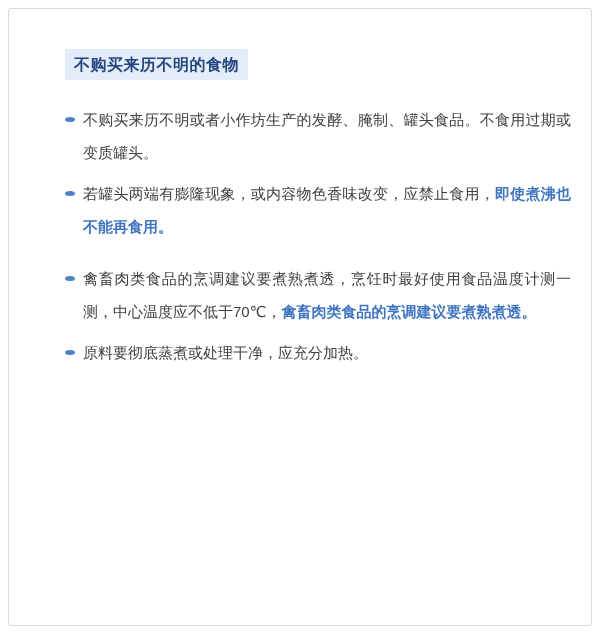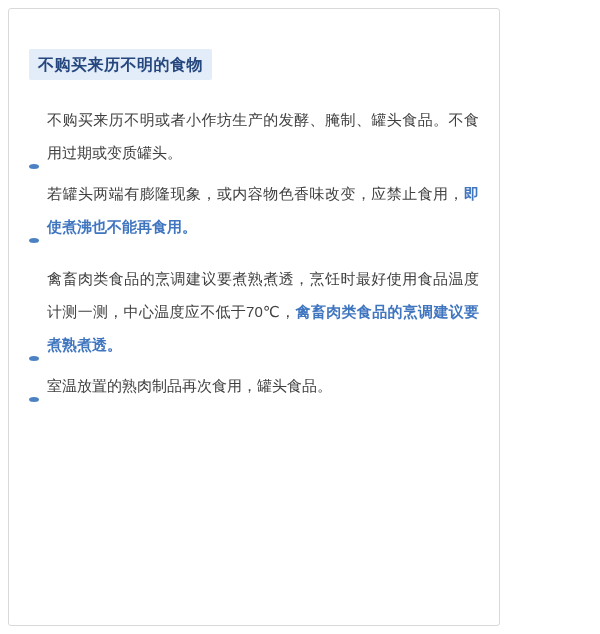--- a/index.html
+++ b/index.html
@@ -14,9 +14,10 @@
   html,body{width:600px;height:634px;background:#ffffff;
     font-family:"Liberation Sans","DejaVu Sans",sans-serif;}
   .frame{
-    position:absolute;left:8px;top:8px;width:492px;height:618px;
+    position:absolute;left:8px;top:8px;width:584px;height:618px;
     background:#ffffff;border:1px solid var(--border);border-radius:3px;
     overflow:hidden;
+    padding-left:36px;
   }
   .content{padding:40px 20px 0 20px;}
   .section{margin-bottom:19px;}

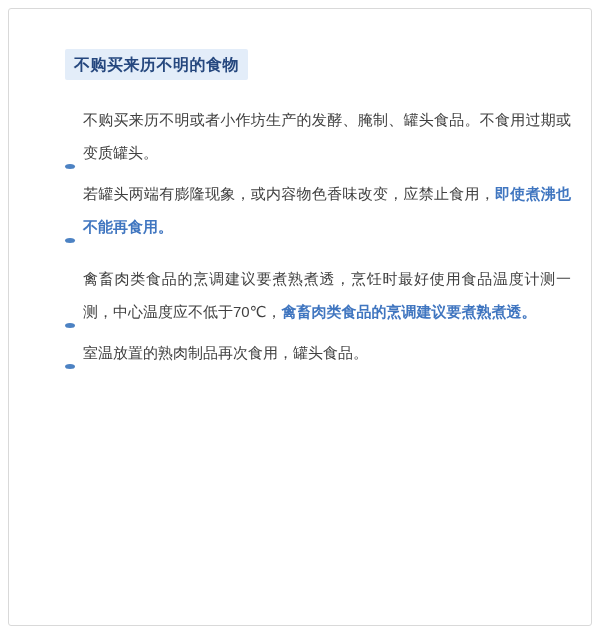--- a/index.html
+++ b/index.html
@@ -34,7 +34,7 @@
   }
   ul.bullets{list-style:none;}
   li.bullet{
-    display:flex;align-items:flex-end;
+    display:flex;align-items:flex-start;
     margin-bottom:8px;
   }
   .dot{

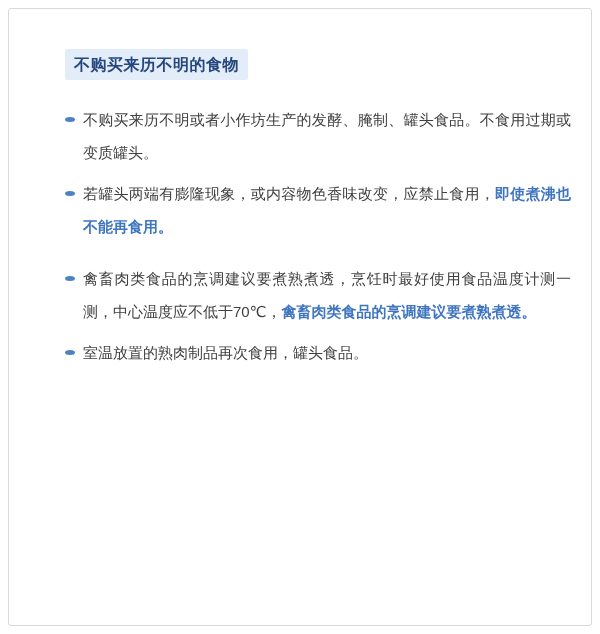--- a/index.html
+++ b/index.html
@@ -73,7 +73,7 @@
           </li>
           <li class="bullet">
             <span class="dot"></span>
-            <p class="btext"><span>室温放置的熟肉制品再次食用，罐头食品。</span></p>
+            <p class="btext"><span>原料要彻底蒸煮或处理干净，应充分加热。</span></p>
           </li>
         </ul></section>
     </div>

